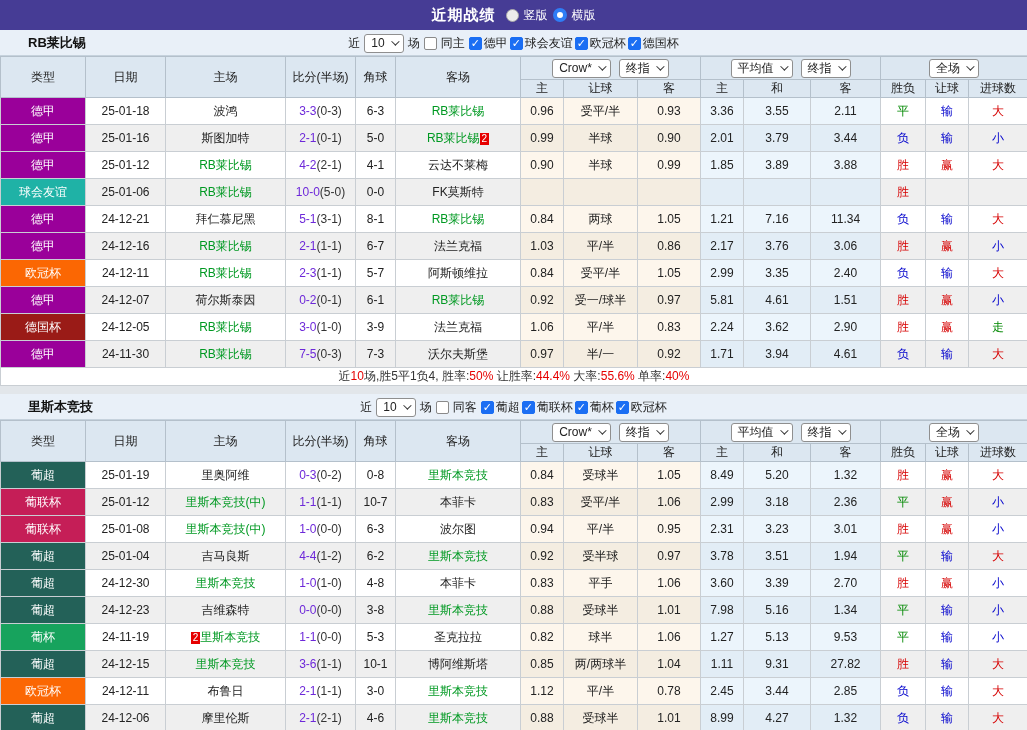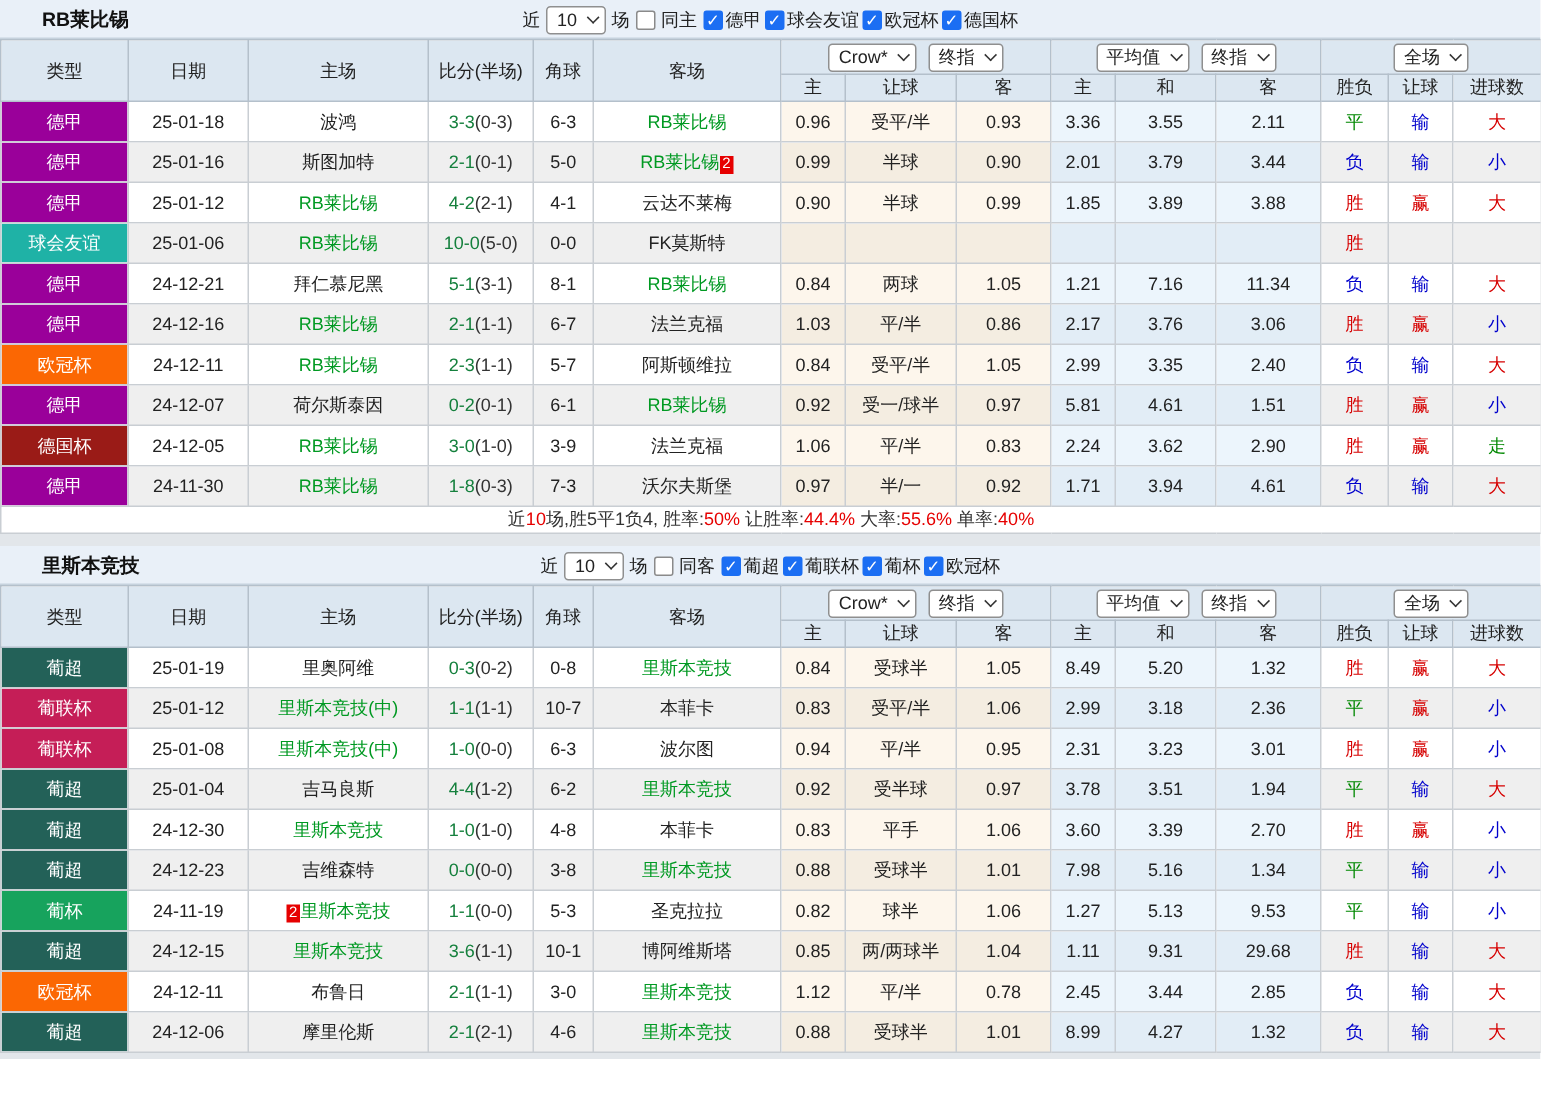--- a/index.html
+++ b/index.html
@@ -61,6 +61,15 @@
 <body>
 
 <div id="wrap">
+  <div class="title-bar">
+    <span class="title">近期战绩</span>
+    <span class="radio-group">
+      <span class="radio off"></span>
+      <span class="radio-label">竖版</span>
+      <span class="radio on"></span>
+      <span class="radio-label">横版</span>
+    </span>
+  </div>
   <div id="sections-root">
       <div class="section">
     <div class="section-bar">

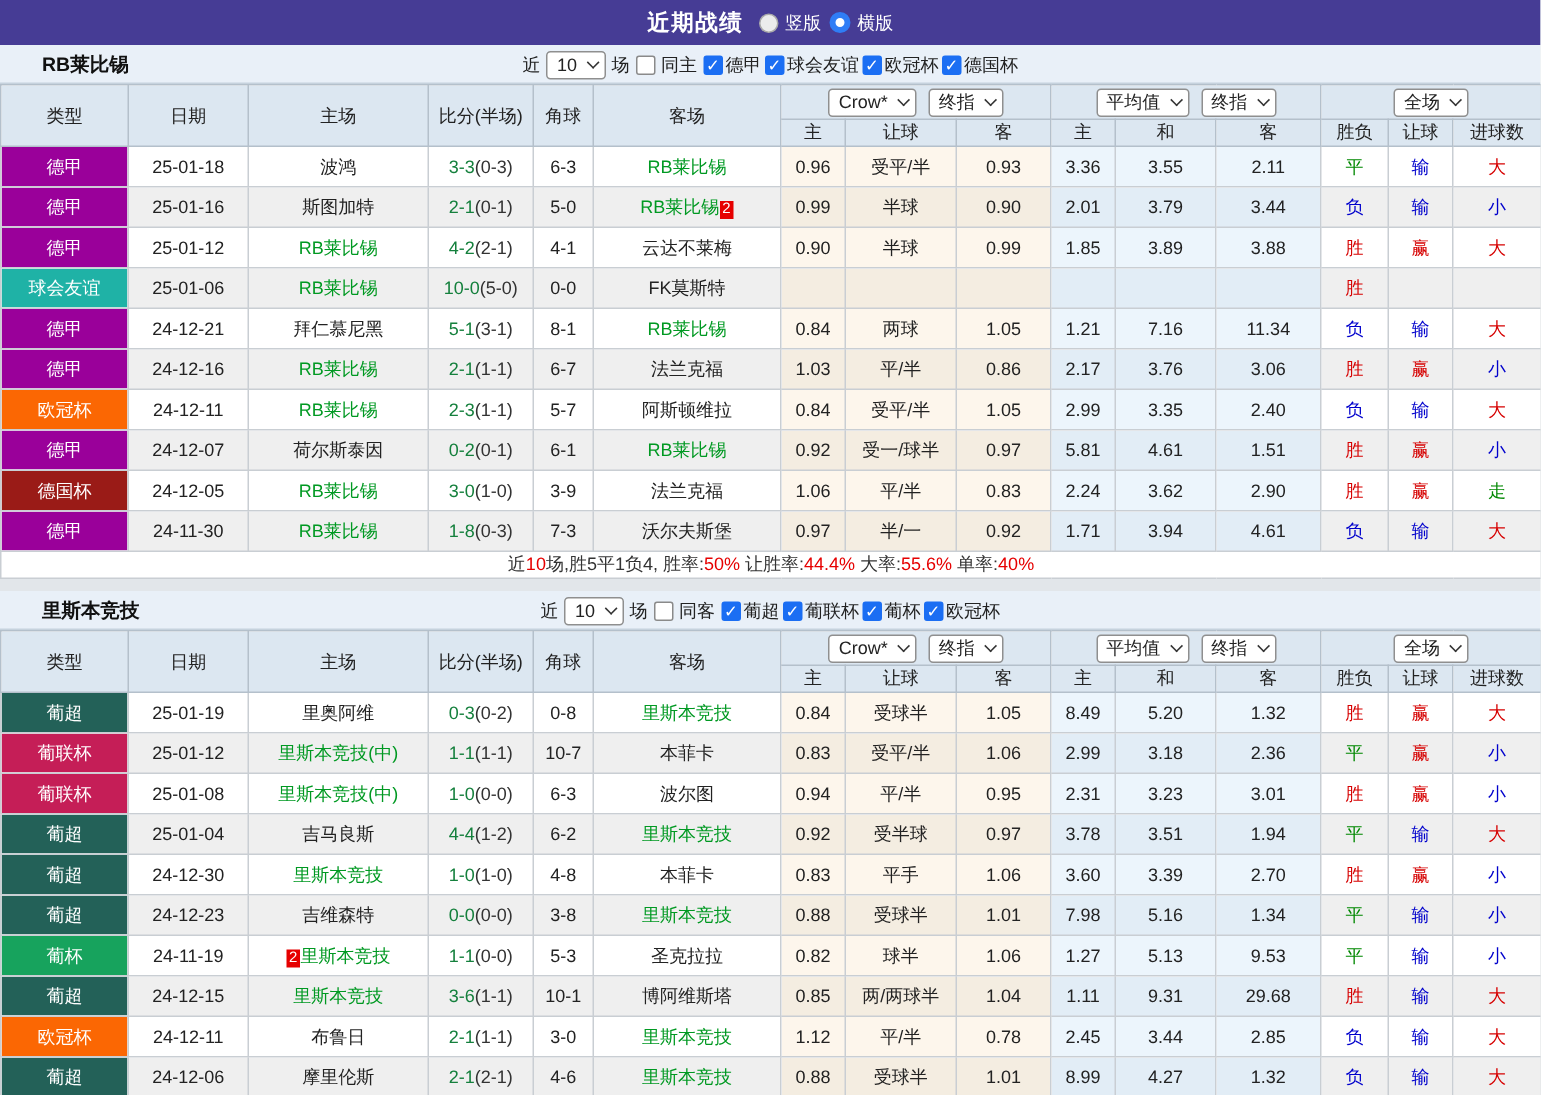--- a/index.html
+++ b/index.html
@@ -47,7 +47,7 @@
   .type-badge { width:100%; height:26px; line-height:26px; color:#fff; font-size:12px; }
 
   .team-green { color:#009922; }
-  .score-main { color:#15803d; }
+  .score-main { color:#6d28d9; }
   .half { color:#333; }
   .badge2 { background:#e60000; color:#fff; font-size:10px; padding:0 2px; line-height:12px; display:inline-block; }
   .badge2:empty { display:none; }

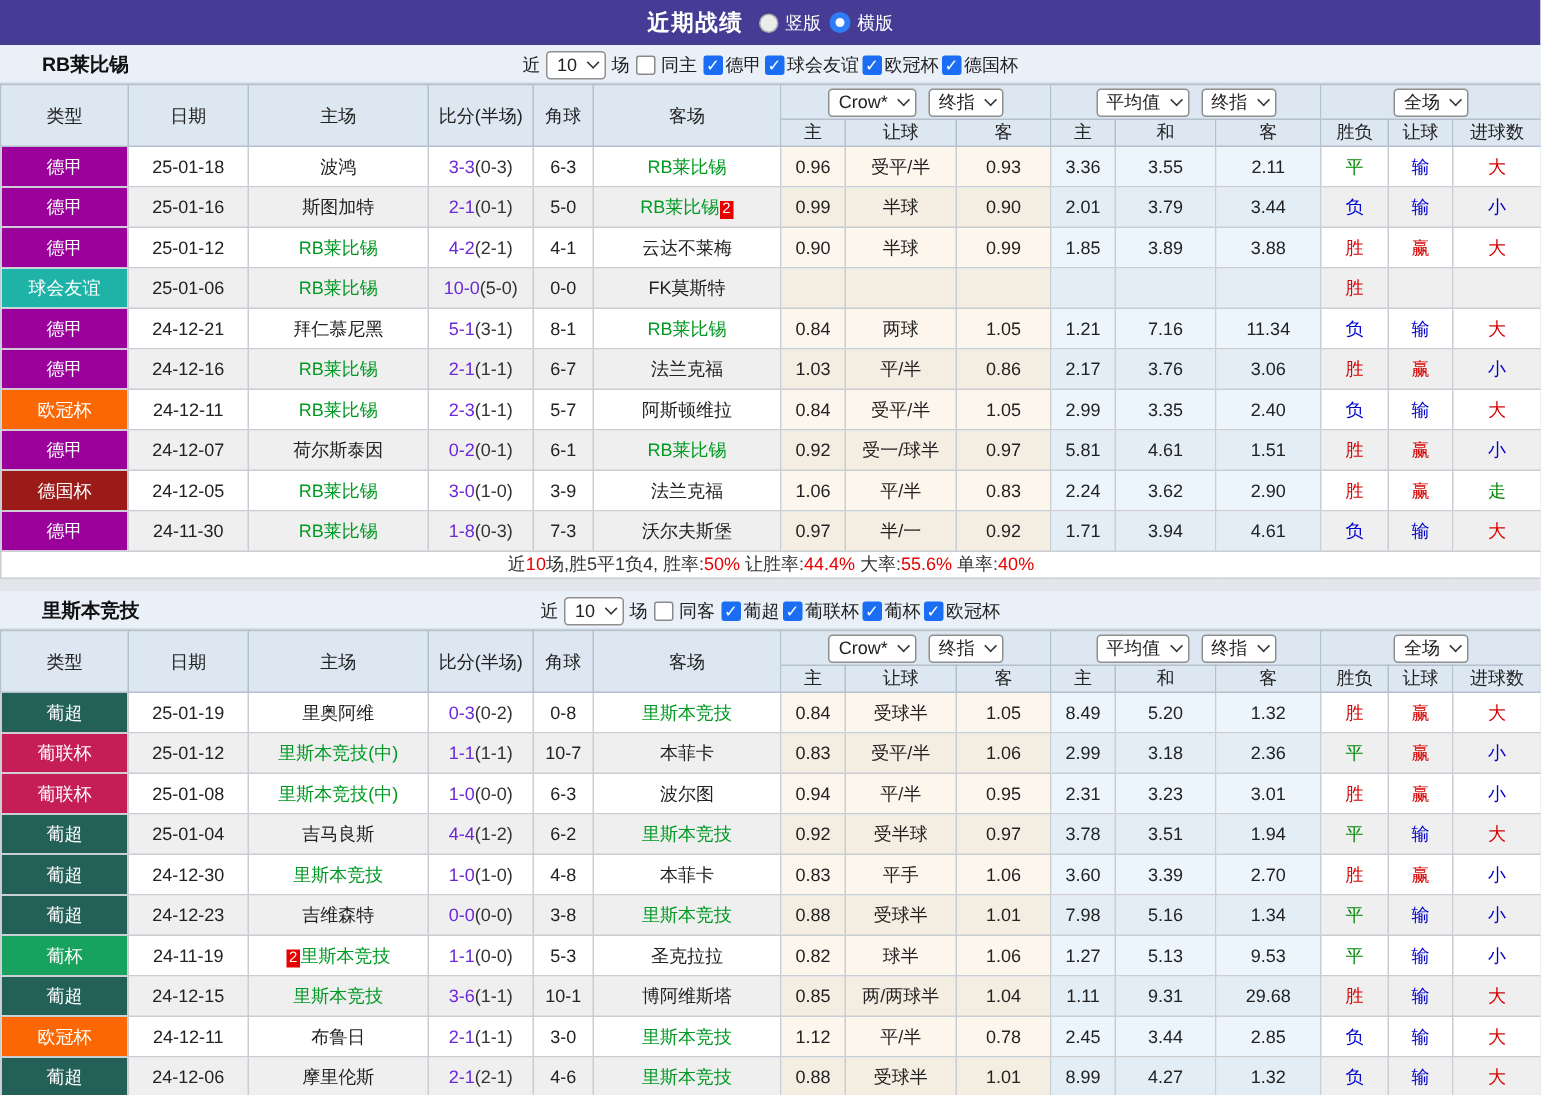--- a/index.html
+++ b/index.html
@@ -342,7 +342,7 @@
               </td>
     <td>24-11-30</td>
     <td><span class="team-green">RB莱比锡</span></td>
-    <td><span class="score-main">1-8</span><span class="half">(0-3)</span></td>
+    <td><span class="score-main">7-5</span><span class="half">(0-3)</span></td>
     <td>7-3</td>
     <td><span>沃尔夫斯堡</span></td>
     <td class="oa">0.97</td>

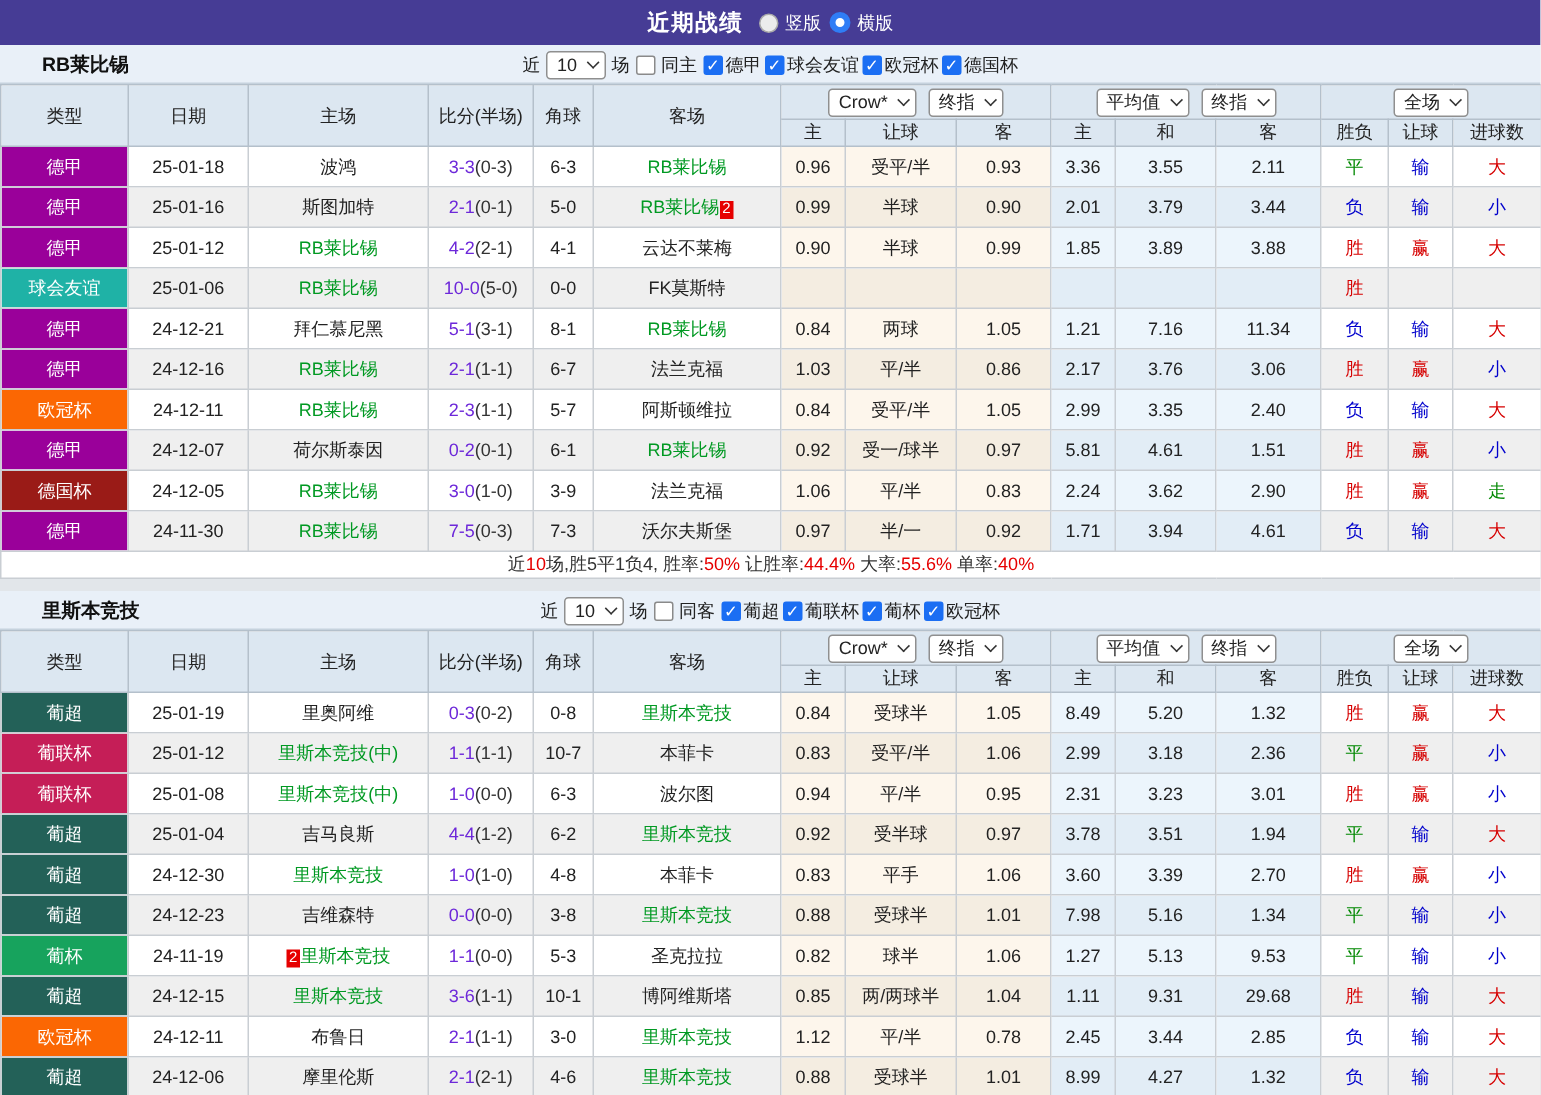--- a/index.html
+++ b/index.html
@@ -604,7 +604,7 @@
     <td class="oa">1.04</td>
     <td class="ob">1.11</td>
     <td class="ob">9.31</td>
-    <td class="ob">29.68</td>
+    <td class="ob">27.82</td>
     <td class="c-red">胜</td>
     <td class="c-blue">输</td>
     <td class="c-red">大</td>

